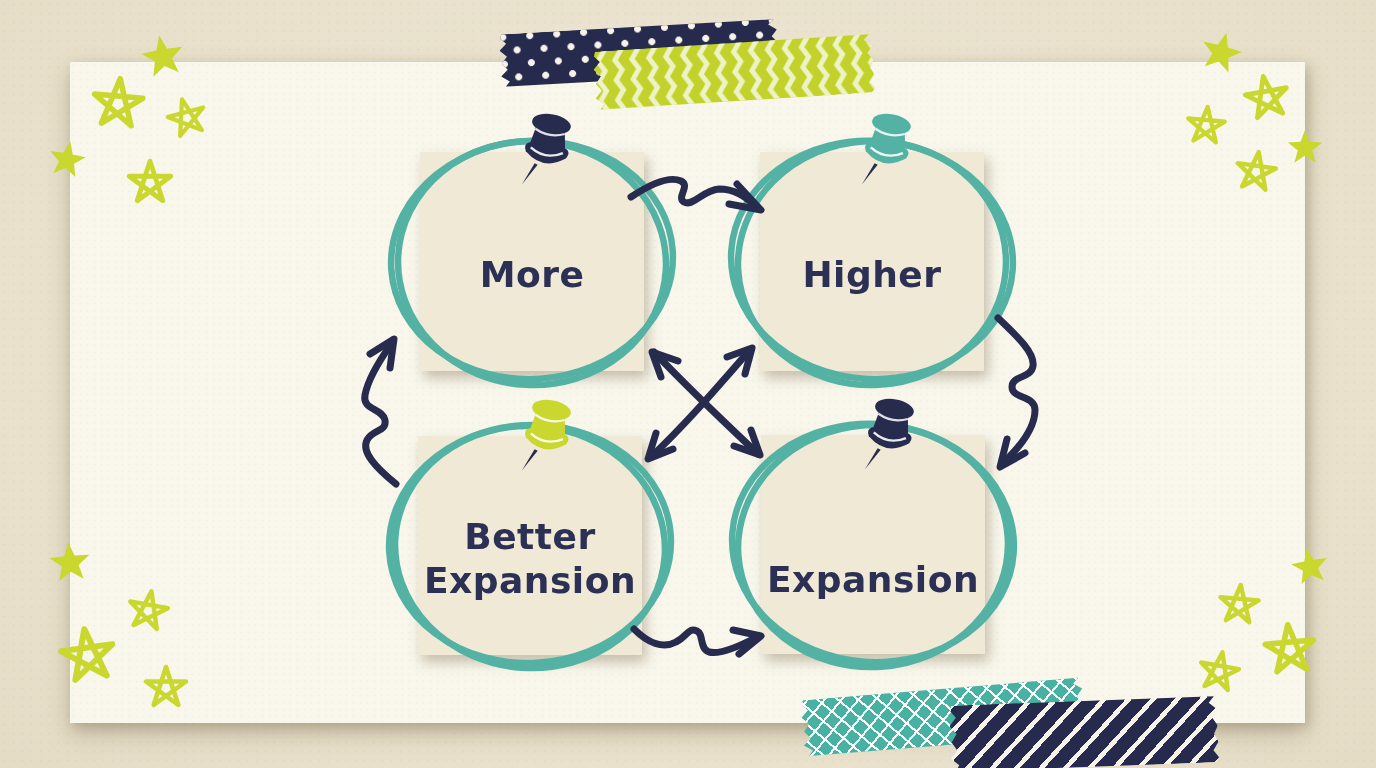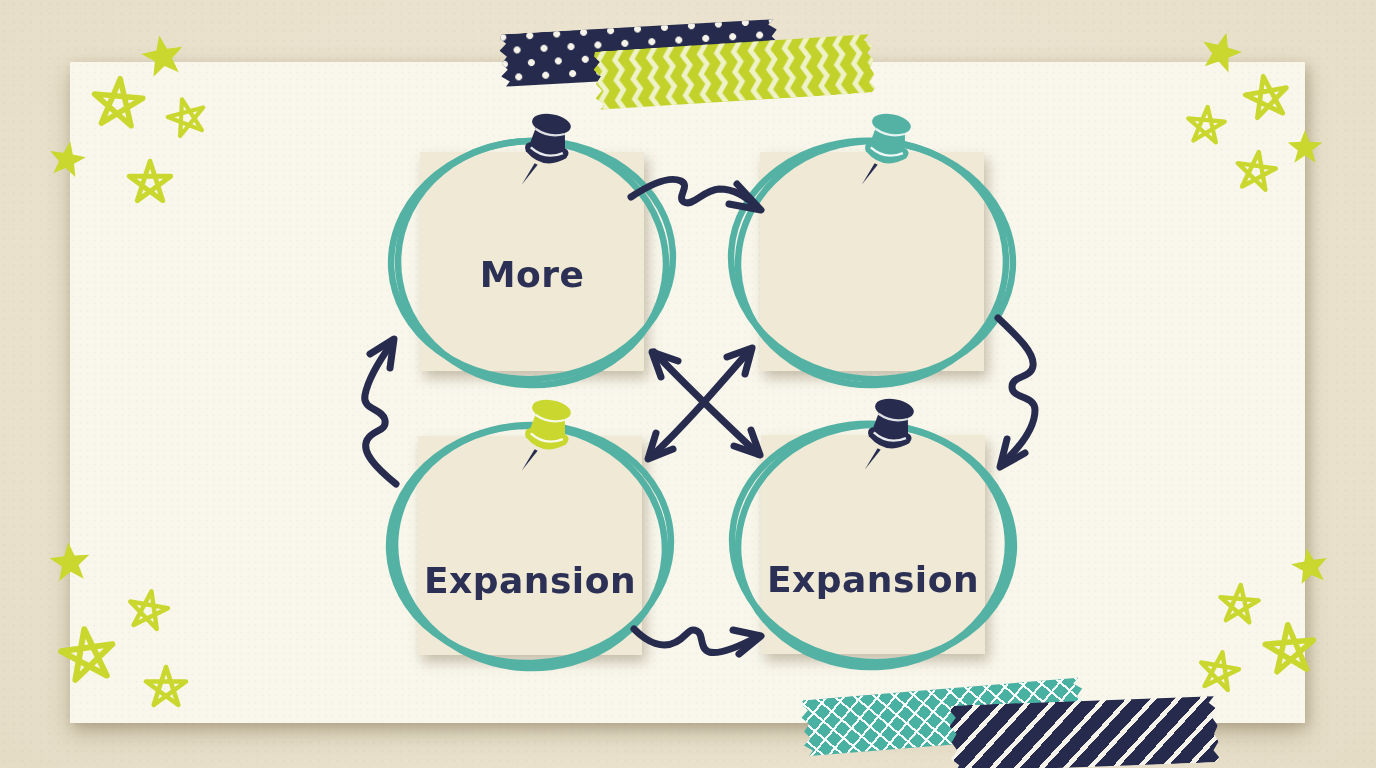--- a/index.html
+++ b/index.html
@@ -165,7 +165,7 @@
 <div class="note" style="left:760px;top:152px;">
   <div class="note-paper">
     <div class="note-text">
-      <br>
+      <span>Higher</span><br>
     </div>
   </div>
   <svg class="doodle" width="300" height="266" viewBox="0 0 300 266">

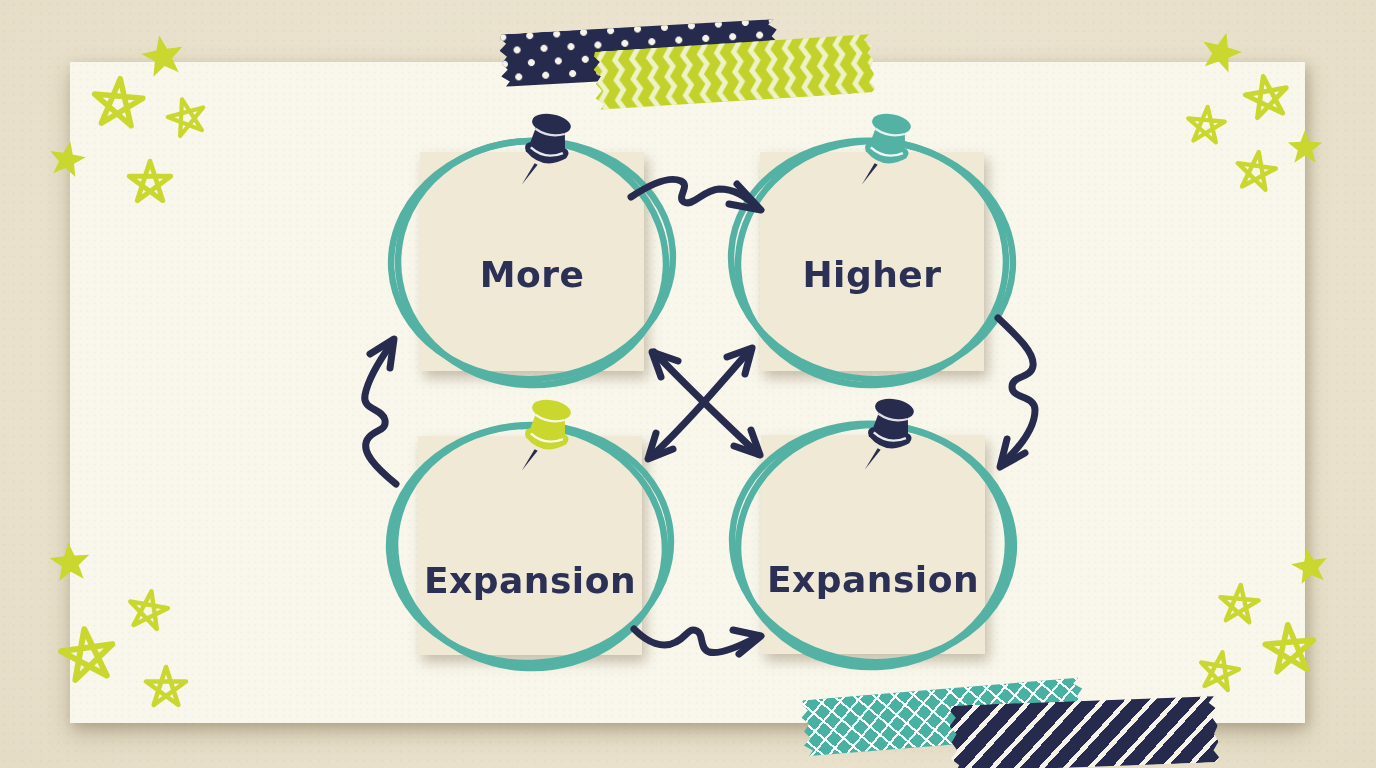--- a/index.html
+++ b/index.html
@@ -180,7 +180,7 @@
 <div class="note" style="left:418px;top:436px;">
   <div class="note-paper">
     <div class="note-text">
-      <br>
+      <span>Better</span><br>
       <span>Expansion</span>
     </div>
   </div>

